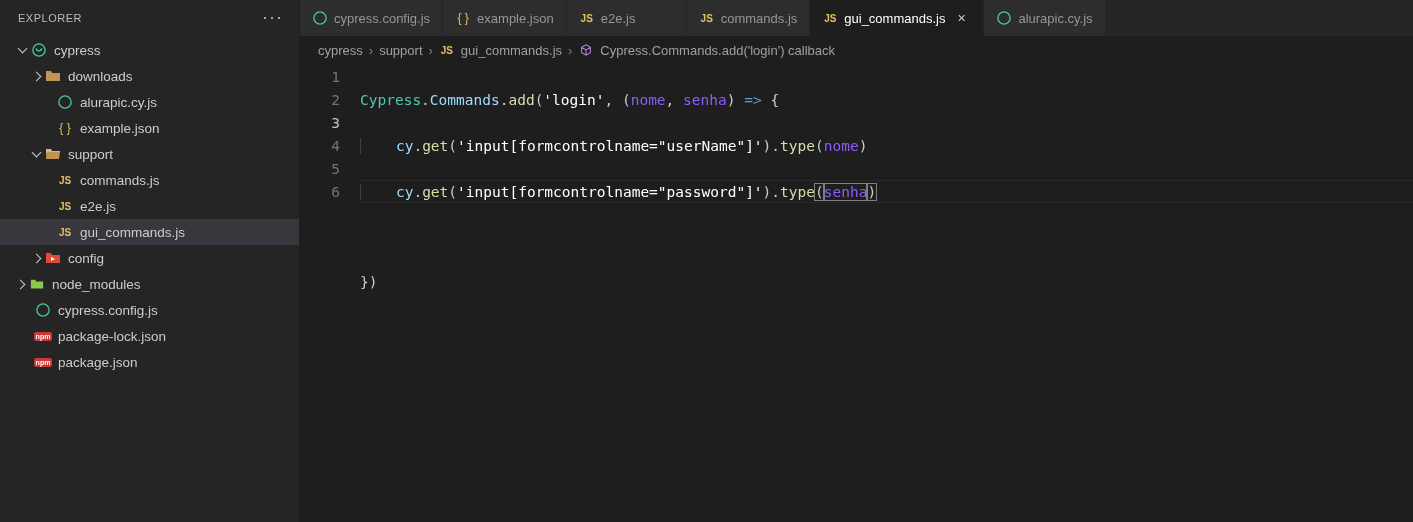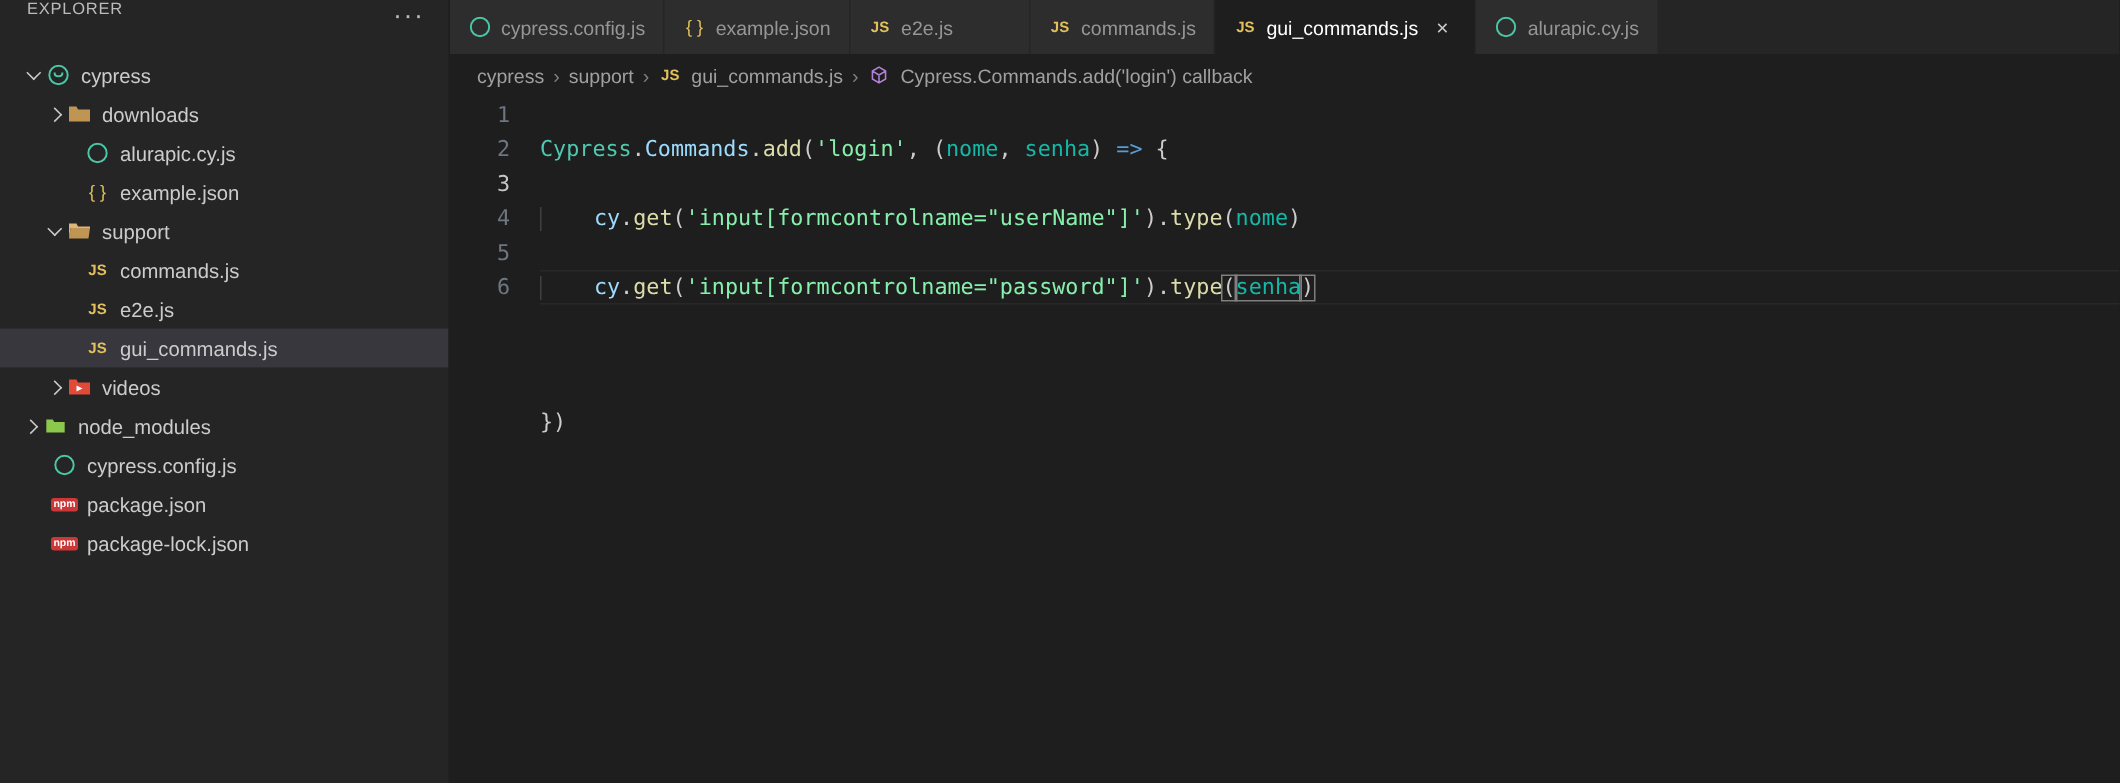--- a/index.html
+++ b/index.html
@@ -23,7 +23,7 @@
 .explorer-header {
   height: 35px;
   display: flex;
-  align-items: flex-start;
+  align-items: center;
   justify-content: space-between;
   padding: 0 16px 0 18px;
   color: #bbbbbb;

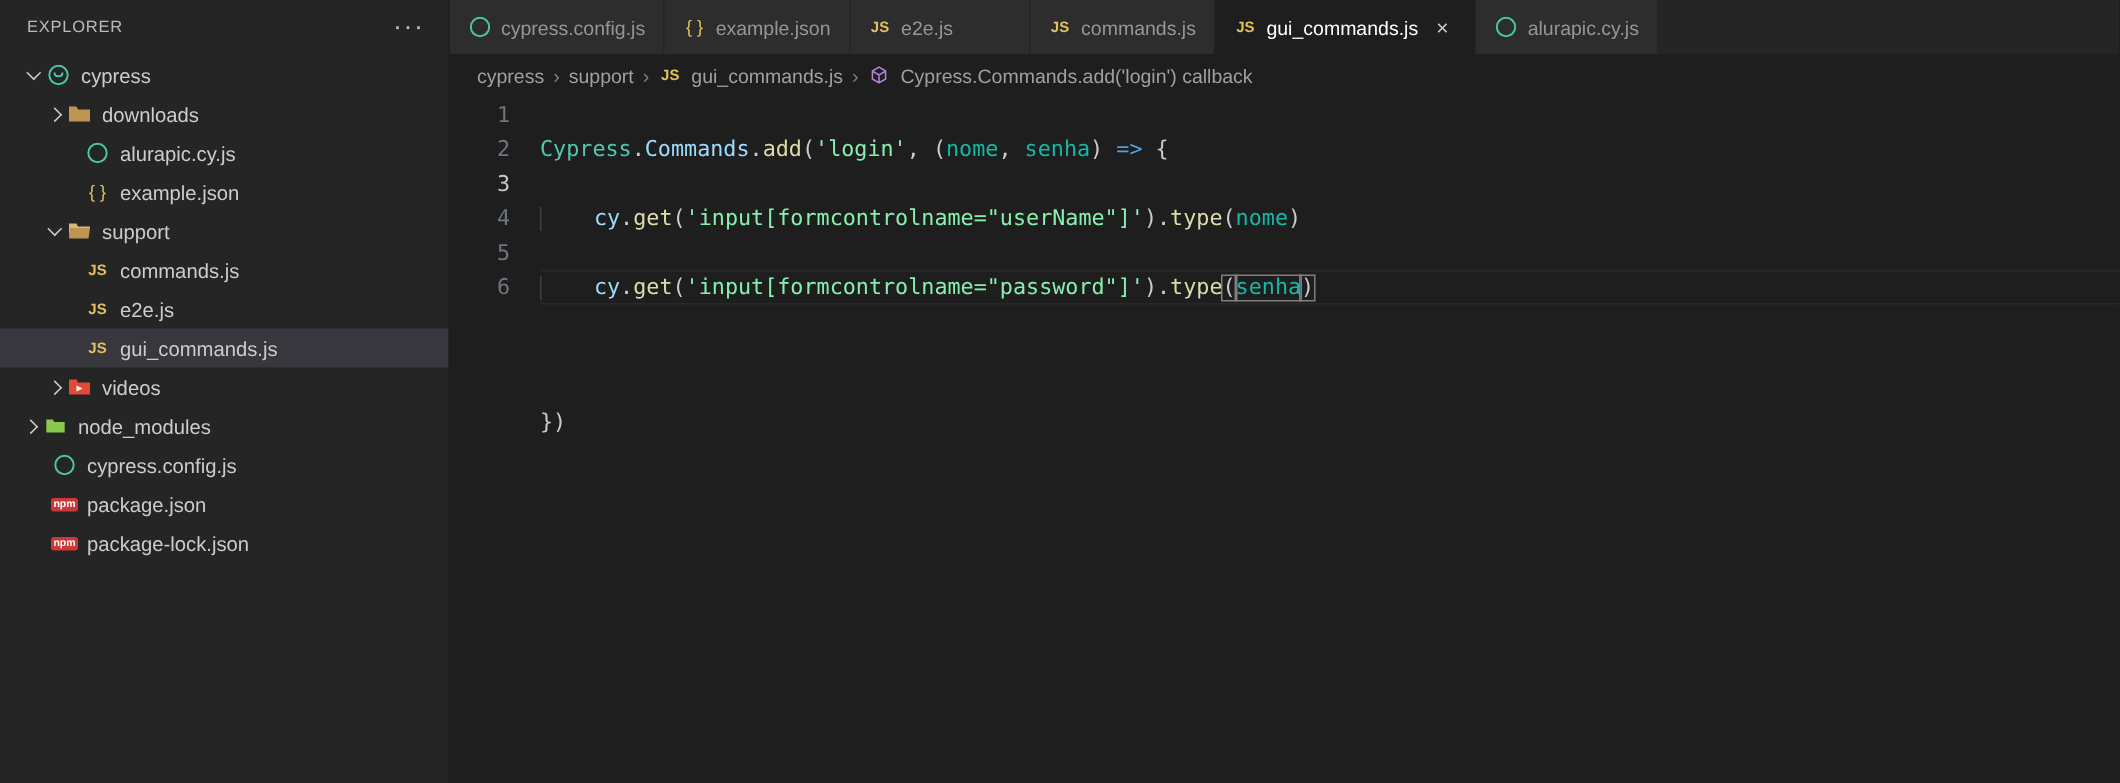--- a/index.html
+++ b/index.html
@@ -102,7 +102,7 @@
 .c-type { color:#4ec9b0; }
 .c-var { color:#9cdcfe; }
 .c-fn { color:#dcdcaa; }
-.c-str { color:#86efac; }
+.c-str { color:#ffffff; }
 .c-pun { color:#cccccc; }
 .c-param { color:#14b8a6; }
 .c-key { color:#569cd6; }

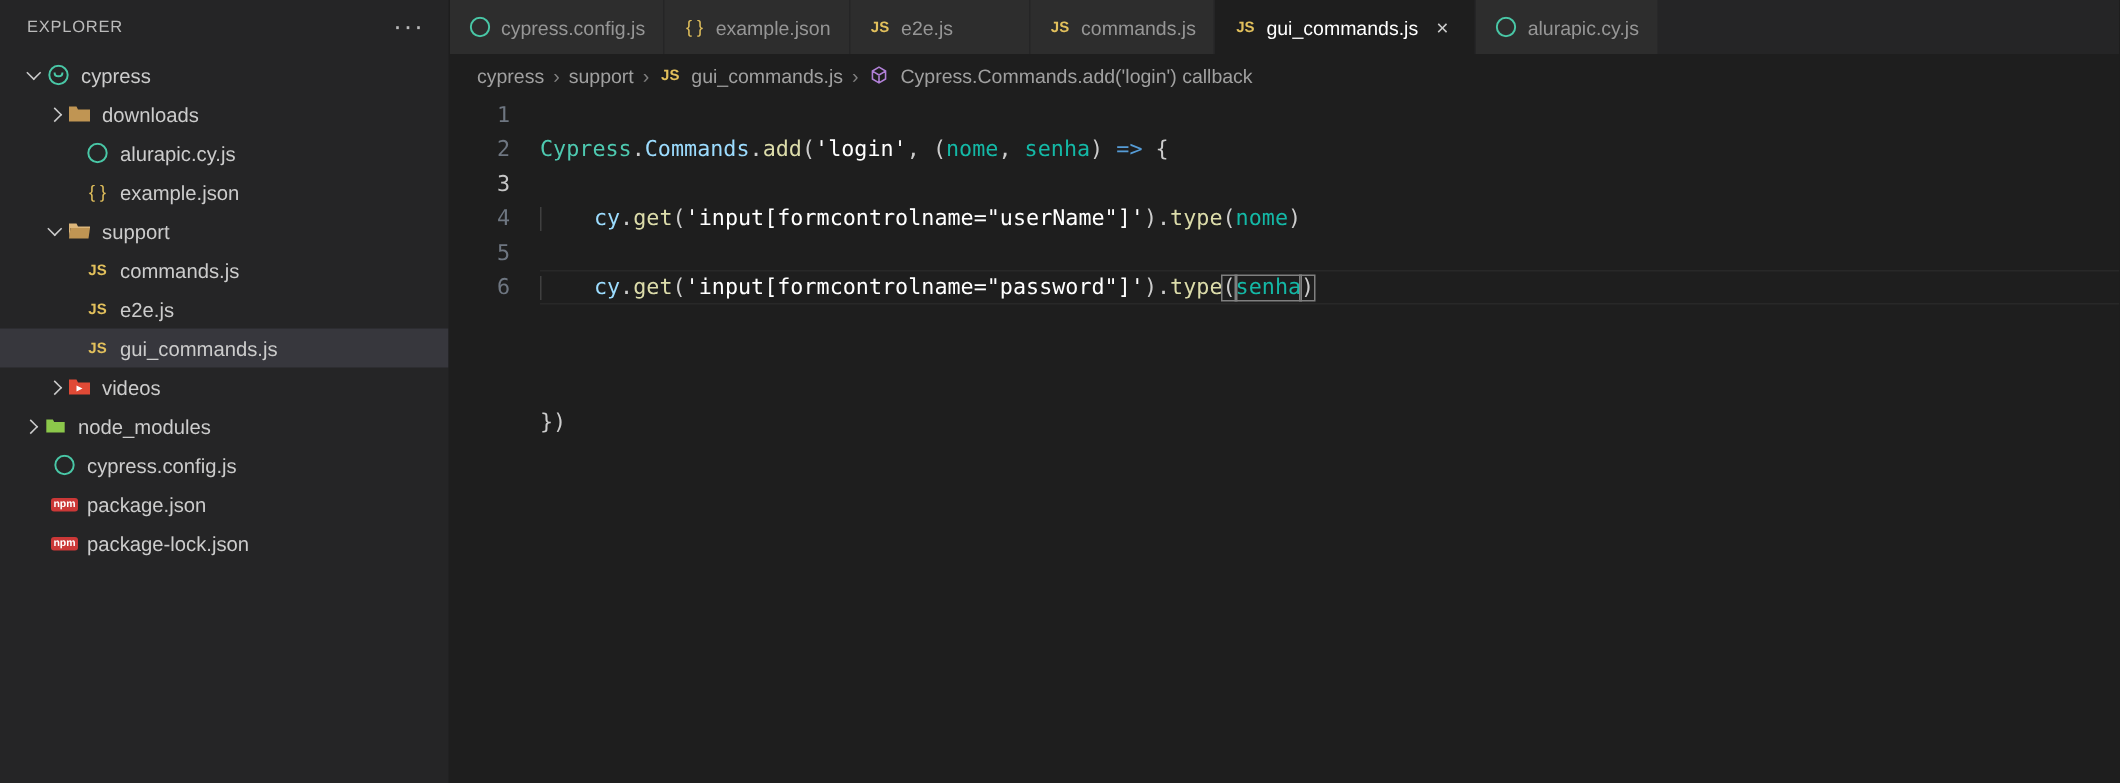--- a/index.html
+++ b/index.html
@@ -104,7 +104,7 @@
 .c-fn { color:#dcdcaa; }
 .c-str { color:#ffffff; }
 .c-pun { color:#cccccc; }
-.c-param { color:#14b8a6; }
+.c-param { color:#8b5cf6; }
 .c-key { color:#569cd6; }
 .sel { outline:1px solid #7f7f7f; }
 .indent-guide { border-left:1px solid #404040; }

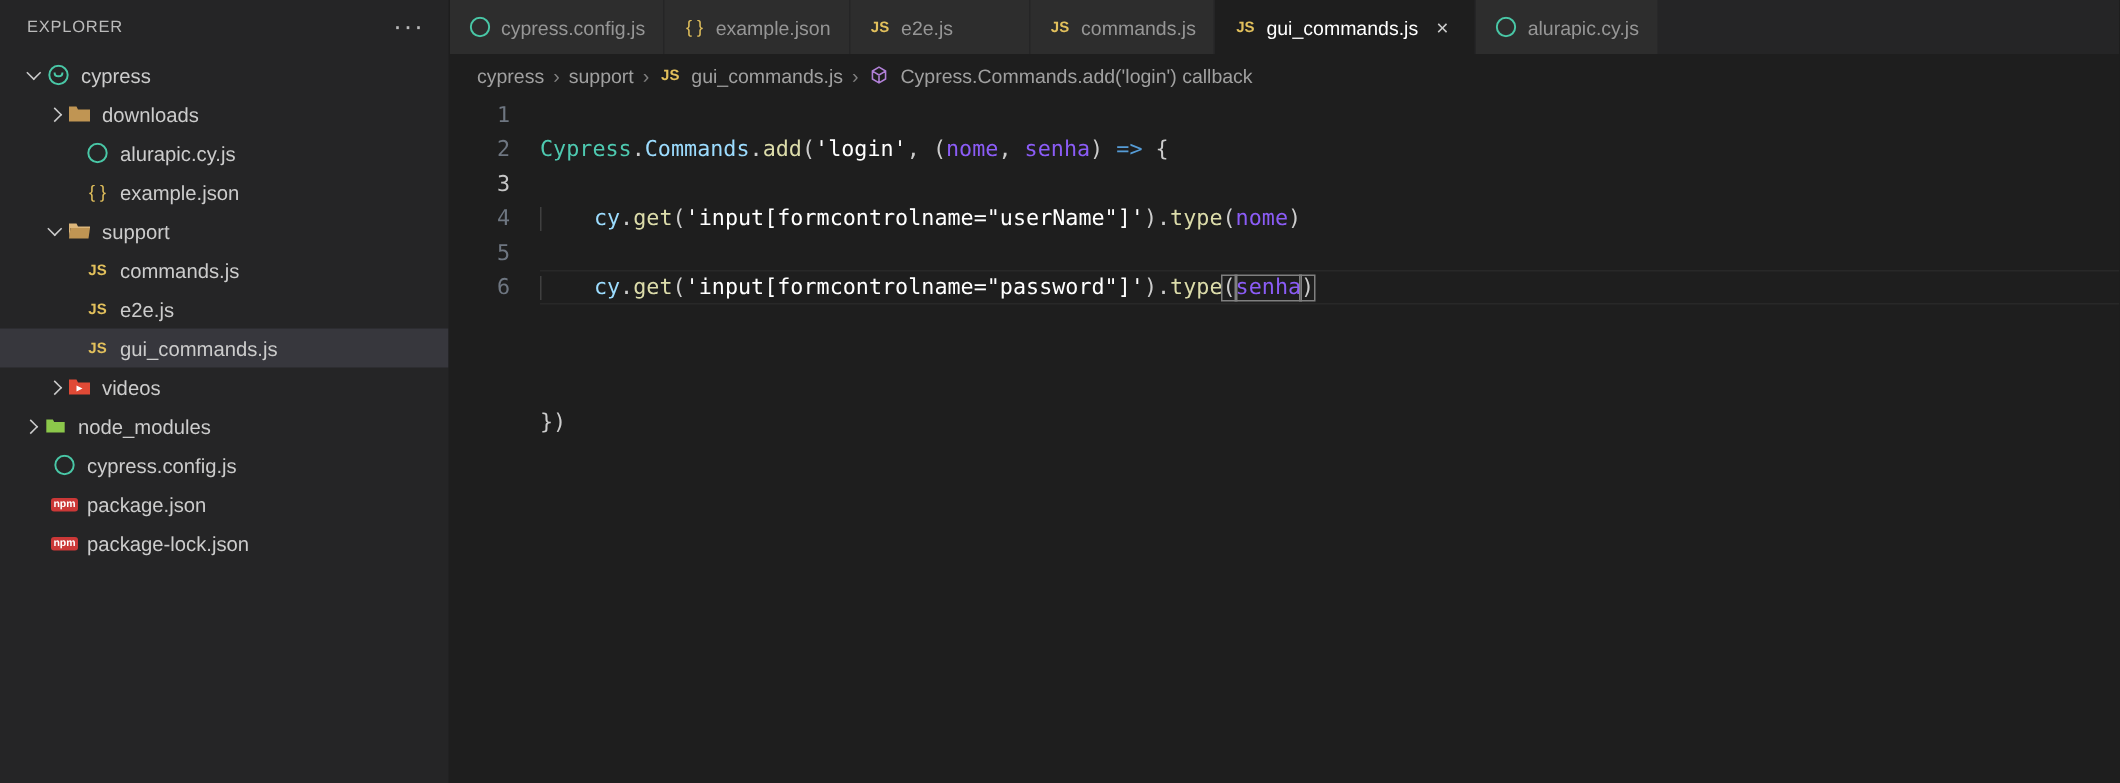--- a/index.html
+++ b/index.html
@@ -180,7 +180,7 @@
             <path fill="#fff" d="M6 7l4 2-4 2z"></path>
           </svg>
         </span>
-      <span class="label">videos</span>
+      <span class="label">config</span>
     </div>
     <div class="tree-item" style="padding-left:12px">
       <span class="chev right"></span>

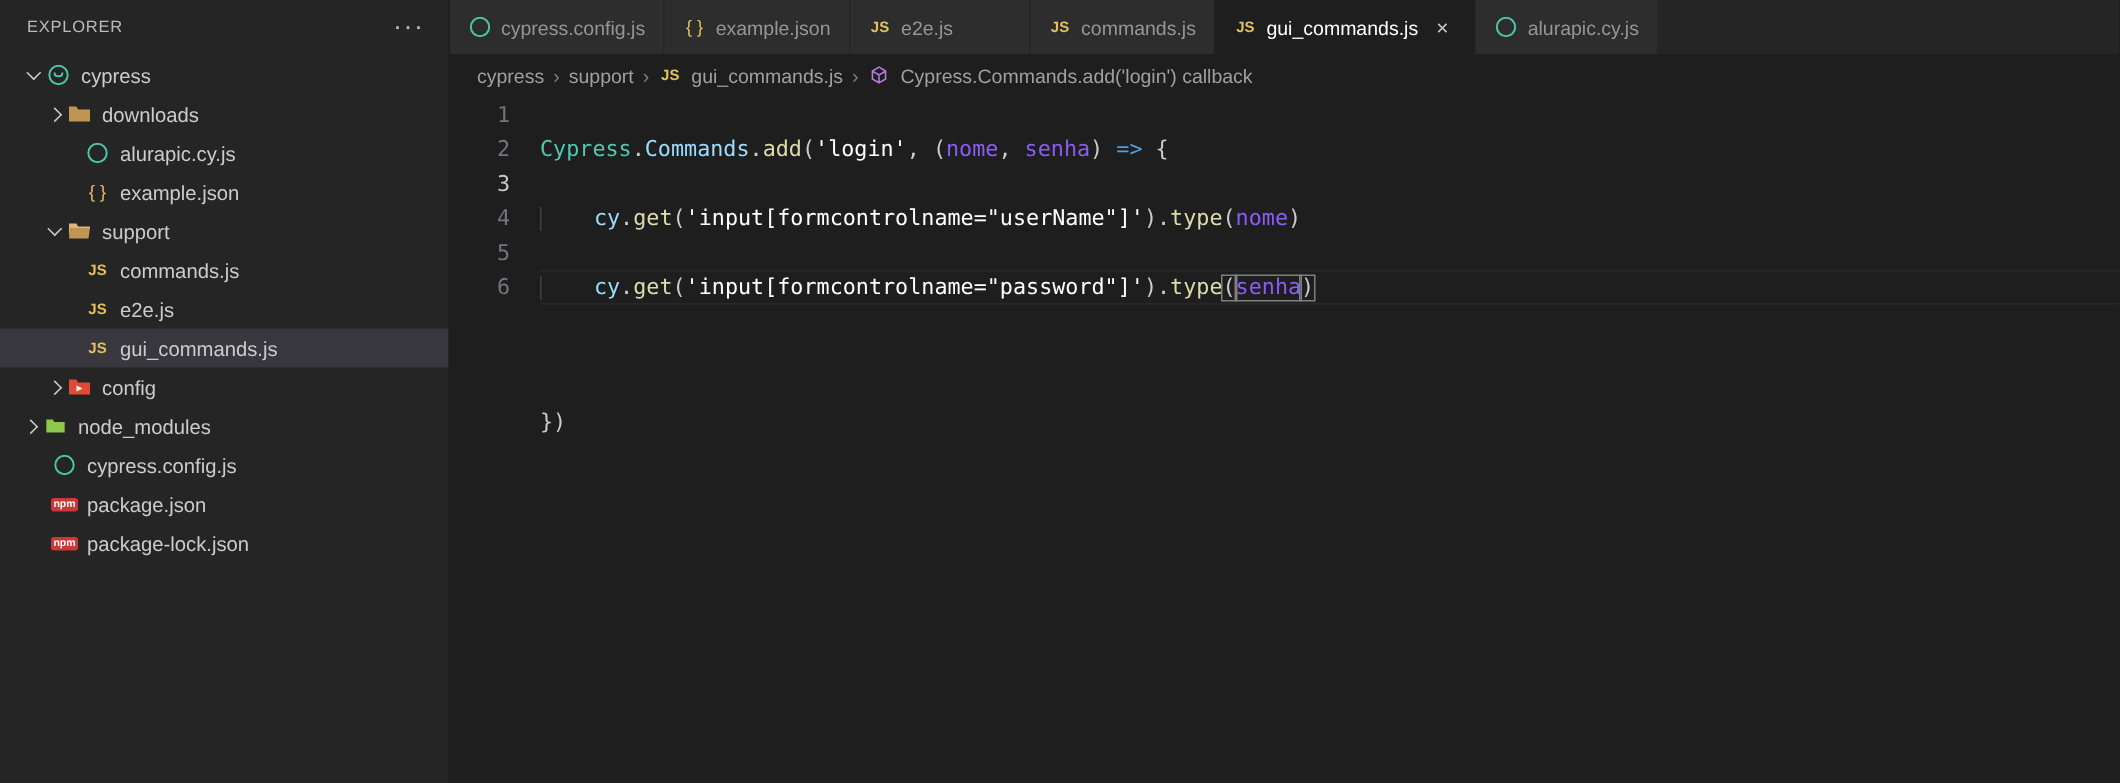--- a/index.html
+++ b/index.html
@@ -203,13 +203,13 @@
       <span class="icon">
           <span class="npm-icon">npm</span>
         </span>
-      <span class="label">package.json</span>
+      <span class="label">package-lock.json</span>
     </div>
     <div class="tree-item" style="padding-left:34px">
       <span class="icon">
           <span class="npm-icon">npm</span>
         </span>
-      <span class="label">package-lock.json</span>
+      <span class="label">package.json</span>
     </div>
   </div>
 </div>

